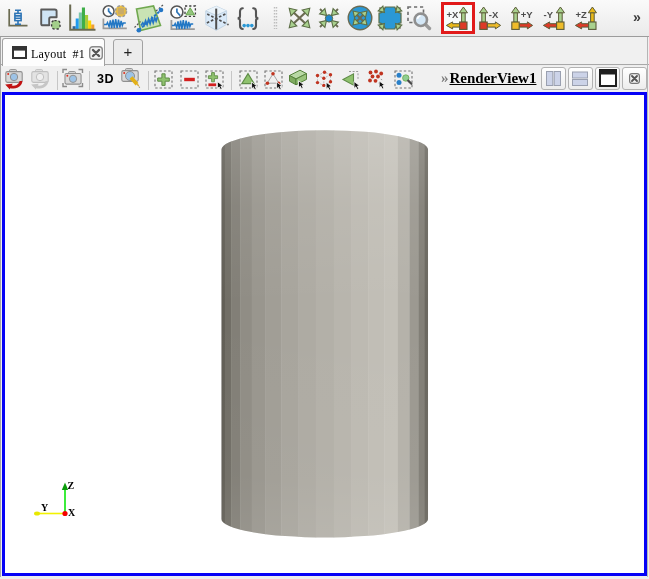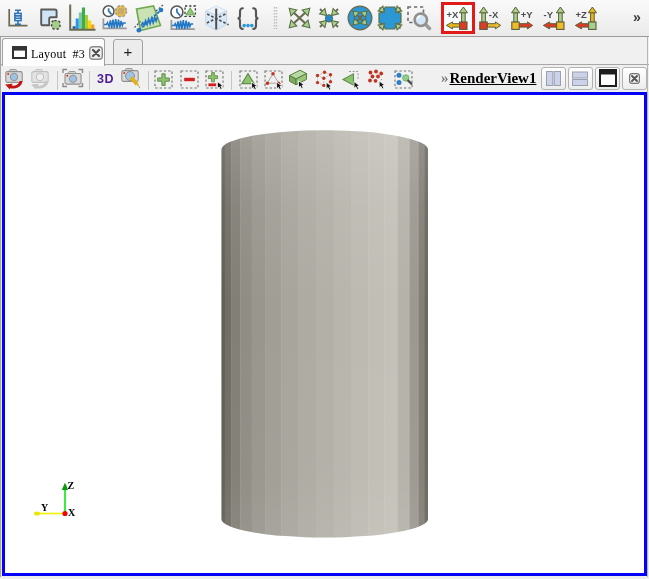--- a/index.html
+++ b/index.html
@@ -34,7 +34,7 @@
 <rect x="1" y="1" width="13" height="11" fill="#fff" stroke="#333" stroke-width="2"></rect>
 <rect x="0" y="0" width="15" height="4.6" fill="#333"></rect>
   </svg>
-<div class="abs tabtxt">Layout  #3</div>
+<div class="abs tabtxt">Layout  #1</div>
 <svg style="left:89px;top:46px" width="14" height="14" viewBox="0 0 14 14">
 <rect x="0.7" y="0.7" width="12.6" height="12.6" rx="3" fill="#f2f2f2" stroke="#8a8a8a" stroke-width="1.4"></rect>
 <path d="M4,4 L10,10 M10,4 L4,10" stroke="#555" stroke-width="2.4" stroke-linecap="round"></path>

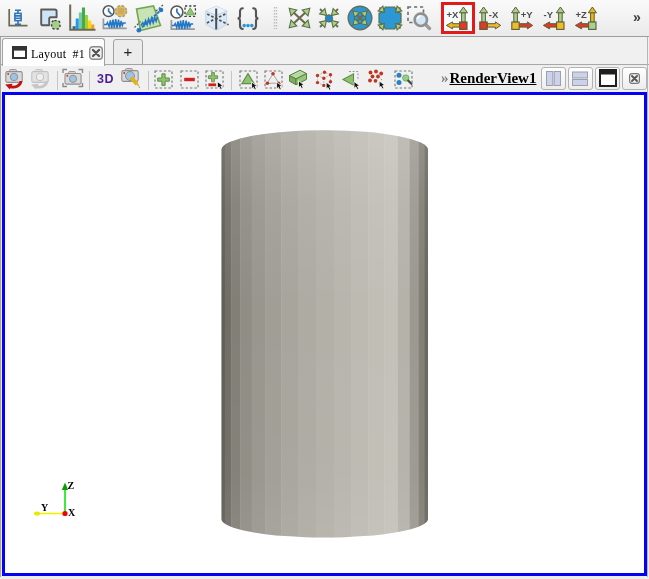--- a/index.html
+++ b/index.html
@@ -18,7 +18,7 @@
 .rv{left:441px;top:70px;font-family:"Liberation Serif",serif;font-weight:bold;font-size:15px;color:#000}
 .rv .g{color:#787878;font-weight:bold;letter-spacing:-2px;margin-right:3px}
 .rv u{text-decoration:underline}
-.d3{left:97px;top:72px;font-size:12.5px;font-weight:bold;color:#4c1d95;letter-spacing:0.5px}
+.d3{left:97px;top:72px;font-size:12.5px;font-weight:bold;color:#000000;letter-spacing:0.5px}
 .chev{left:633px;top:9px;font-size:14px;font-weight:bold;color:#3c3c3c;letter-spacing:-1px}
 svg{position:absolute;overflow:visible;z-index:4}
 </style></head><body>

